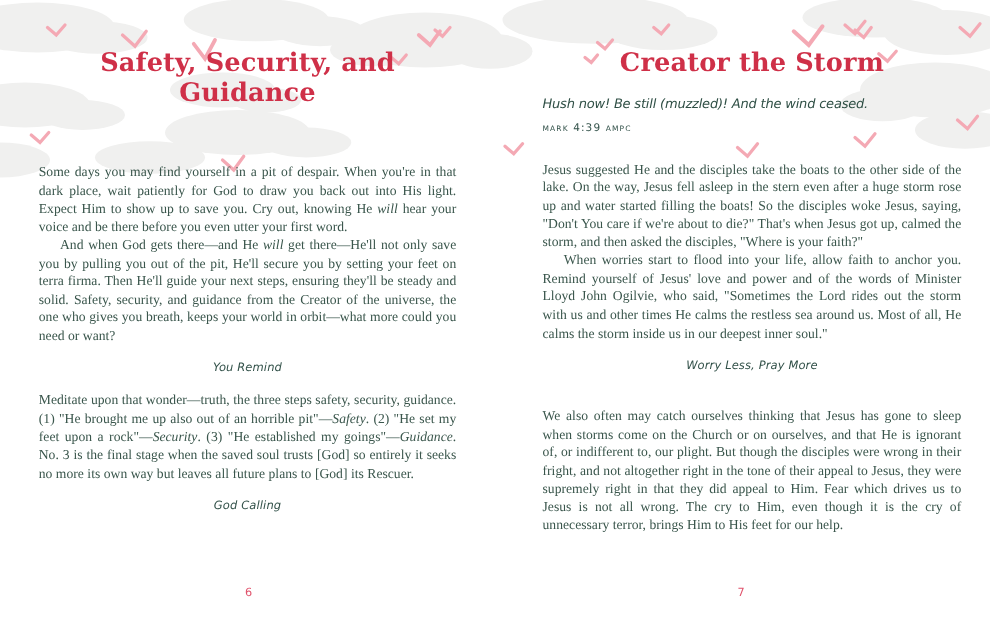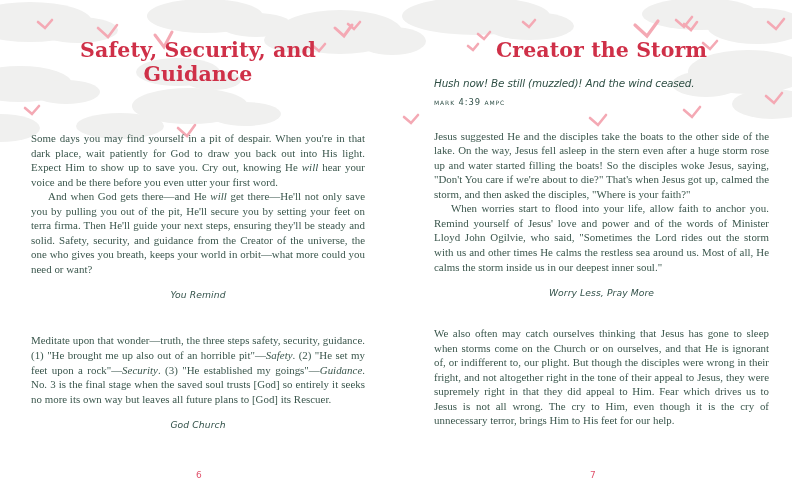--- a/index.html
+++ b/index.html
@@ -103,7 +103,7 @@
 
   .page-left .body-one   { margin-top: 45px; }
   .page-right .body-one  { margin-top: 21px; }
-  .page-left .body-two   { margin-top: 32px; }
+  .page-left .body-two   { margin-top: 12px; }
   .page-right .body-two  { margin-top: 27px; }
 
   .attribution {

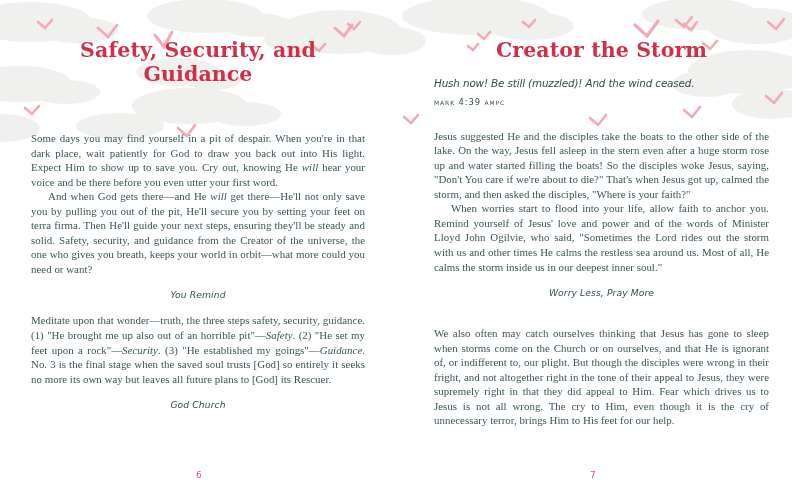--- a/index.html
+++ b/index.html
@@ -200,7 +200,7 @@
       <div class="body-block body-two">
         <p>Meditate upon that wonder—truth, the three steps safety, security, guidance. (1) "He brought me up also out of an horrible pit"—<em>Safety</em>. (2) "He set my feet upon a rock"—<em>Security</em>. (3) "He established my goings"—<em>Guidance</em>. No. 3 is the final stage when the saved soul trusts [God] so entirely it seeks no more its own way but leaves all future plans to [God] its Rescuer.</p>
       </div>
-      <div class="attribution">God Church</div>
+      <div class="attribution">God Calling</div>
     </div>
 
     <div class="folio folio-left">6</div>

